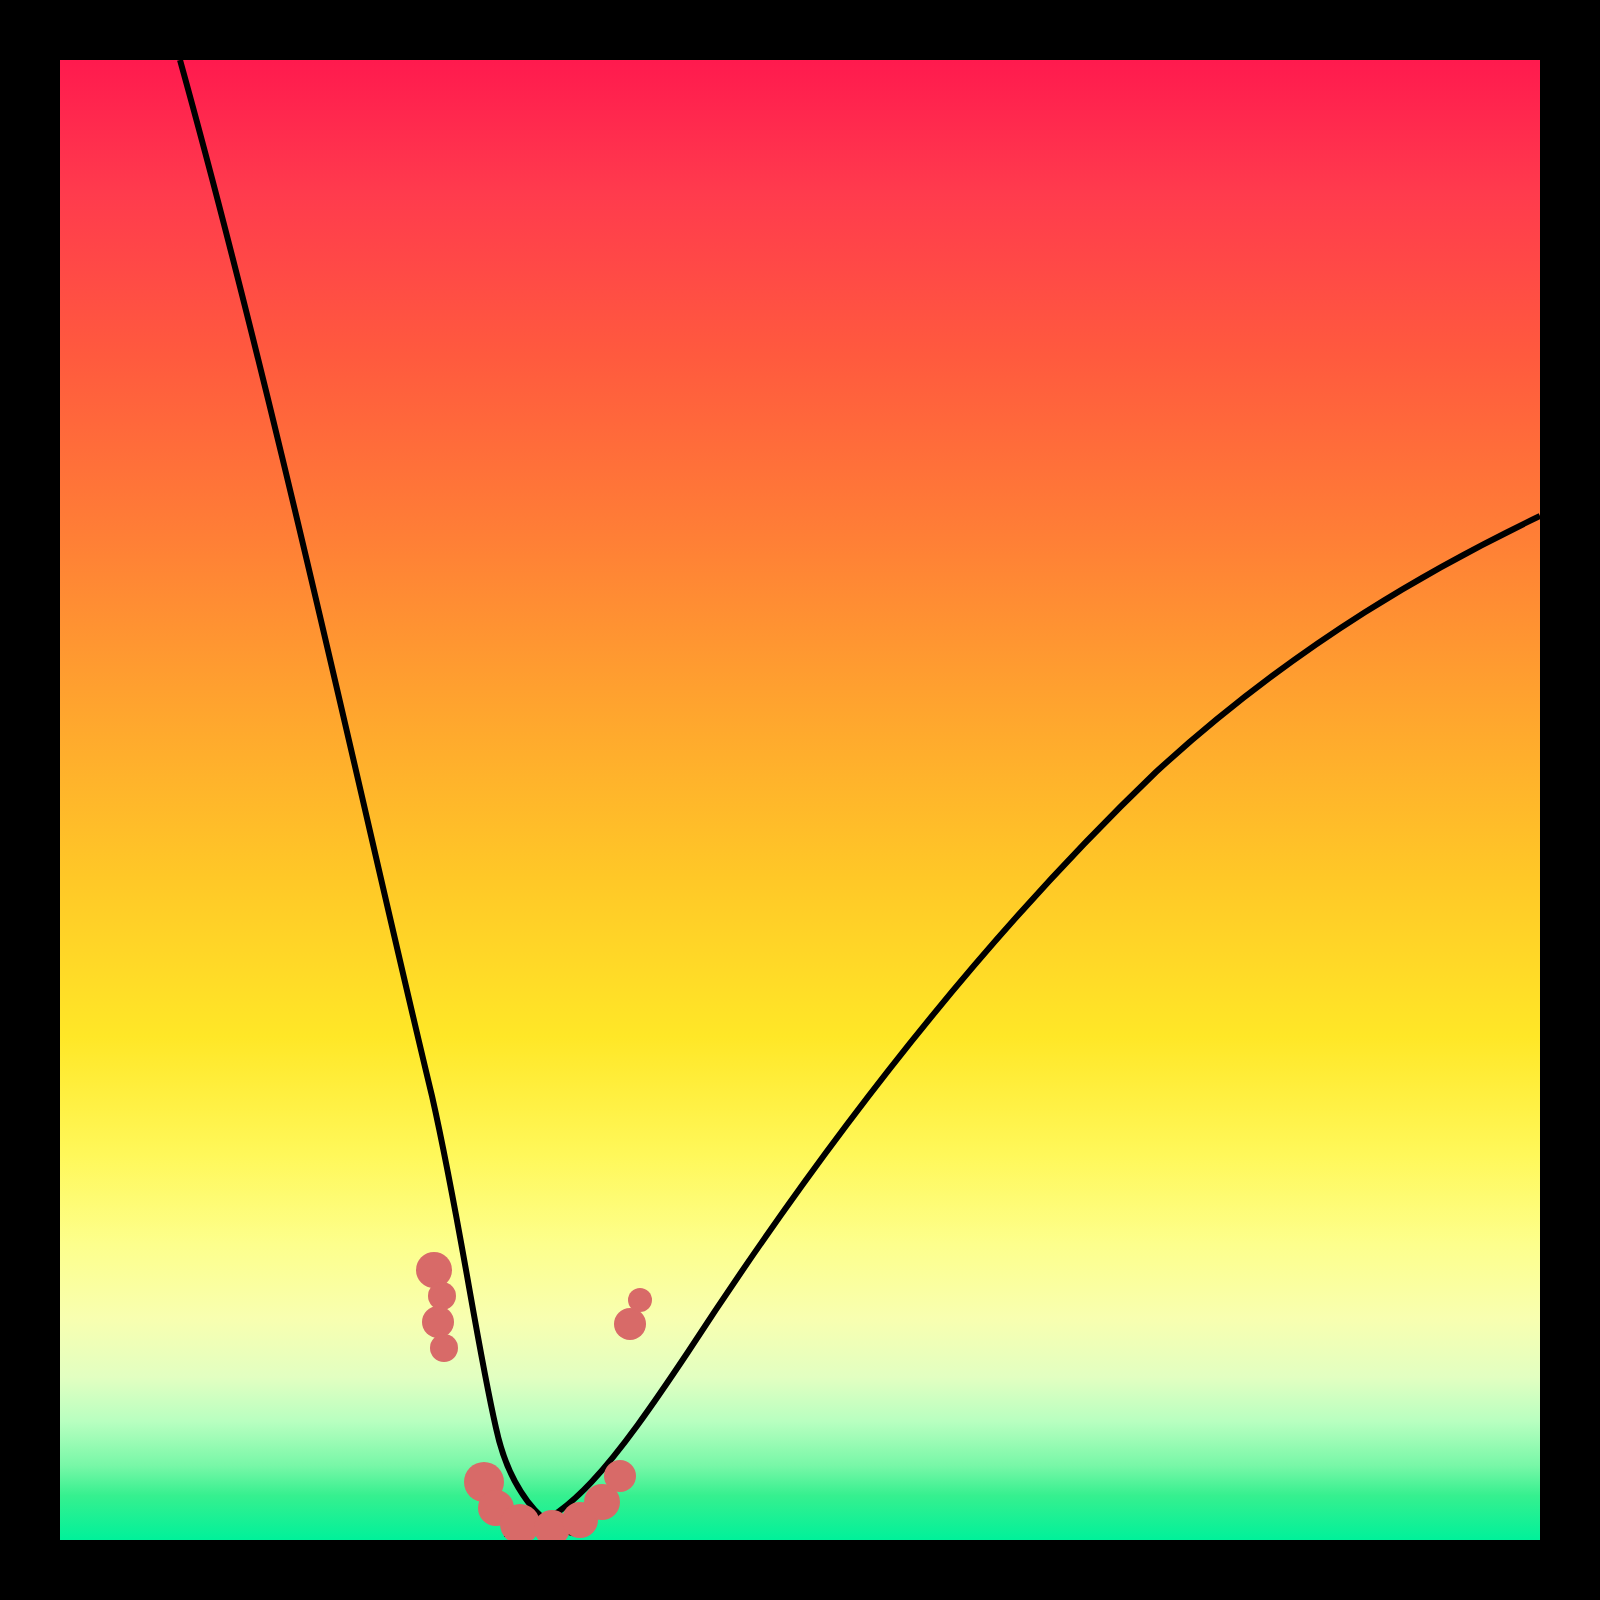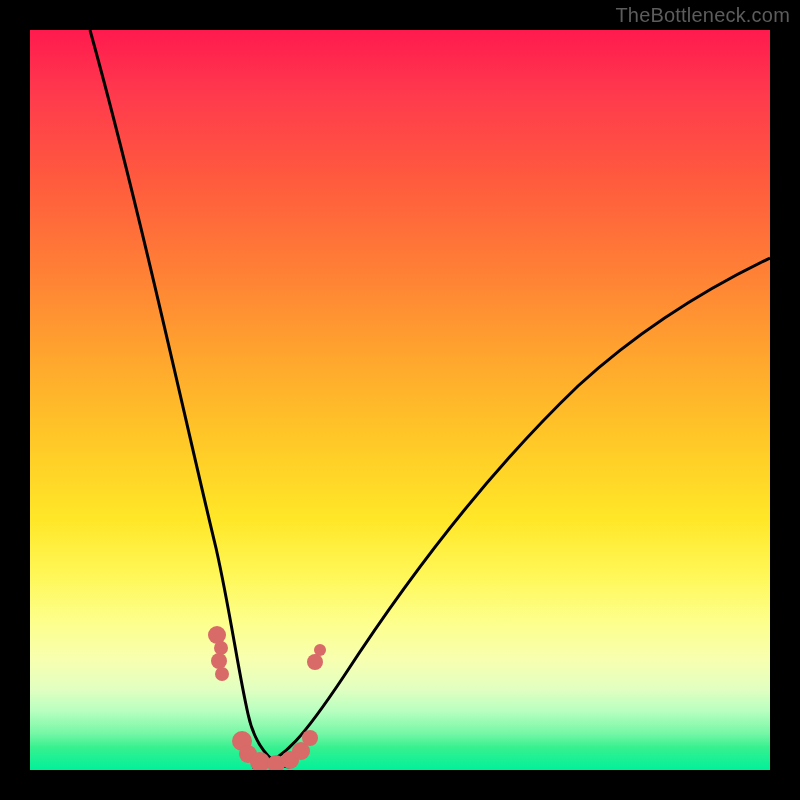--- a/index.html
+++ b/index.html
@@ -75,7 +75,6 @@
 <body>
 
 <div class="frame">
-  <div class="watermark">TheBottleneck.com</div>
 
   <div class="plot">
     <div class="gradient"></div>

